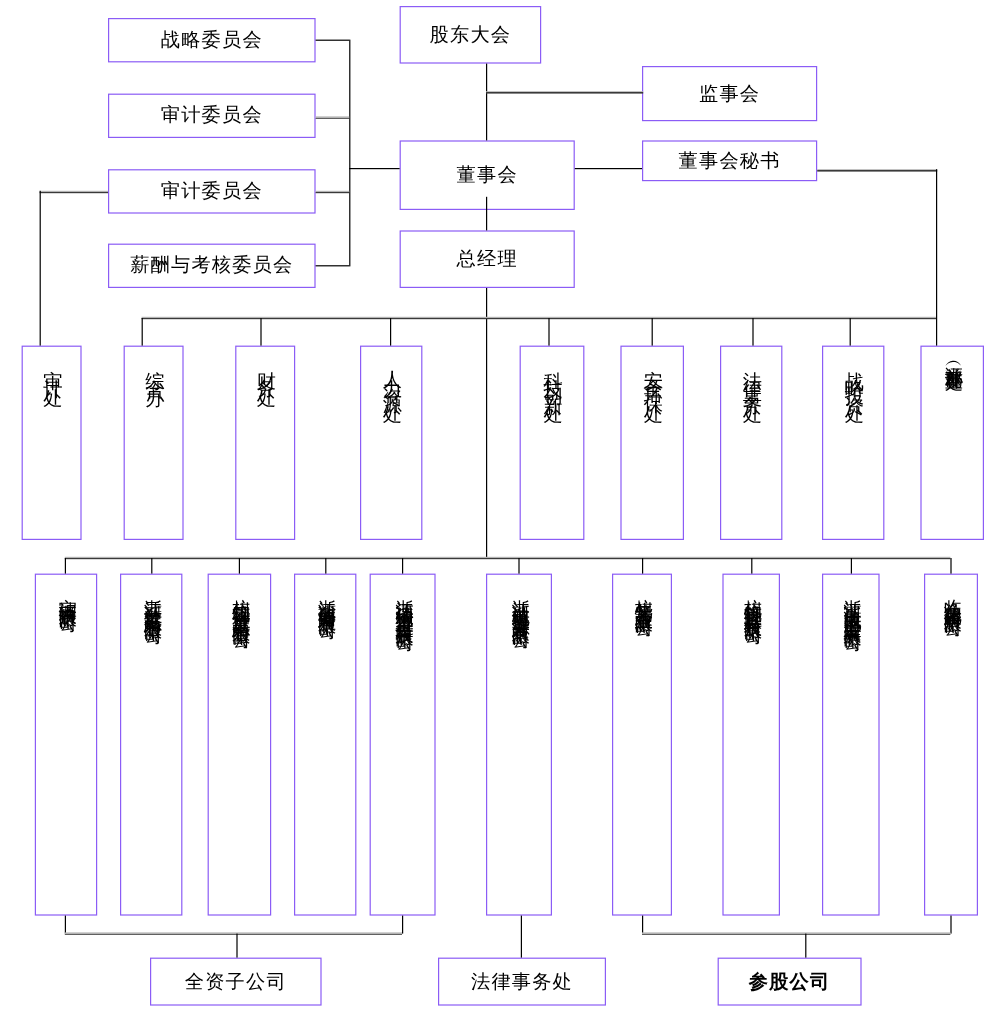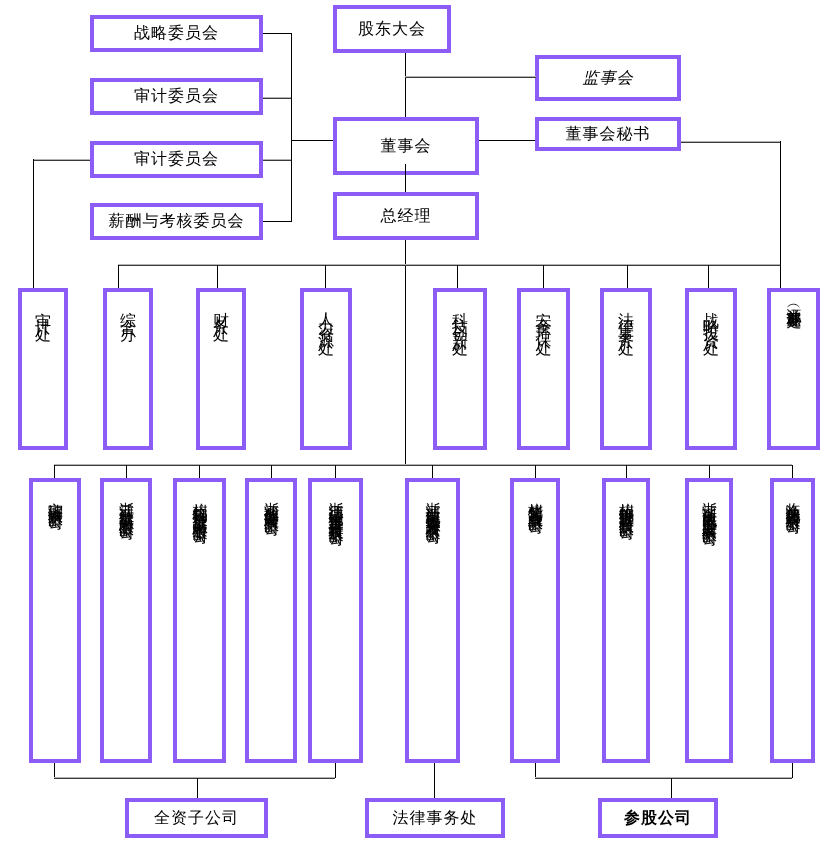--- a/index.html
+++ b/index.html
@@ -14,7 +14,7 @@
   
   .box{
     position:absolute;
-    border:4px solid #8b5cf6;
+    border:1px solid #8b5cf6;
     background:#fff;
     box-sizing:border-box;
   }

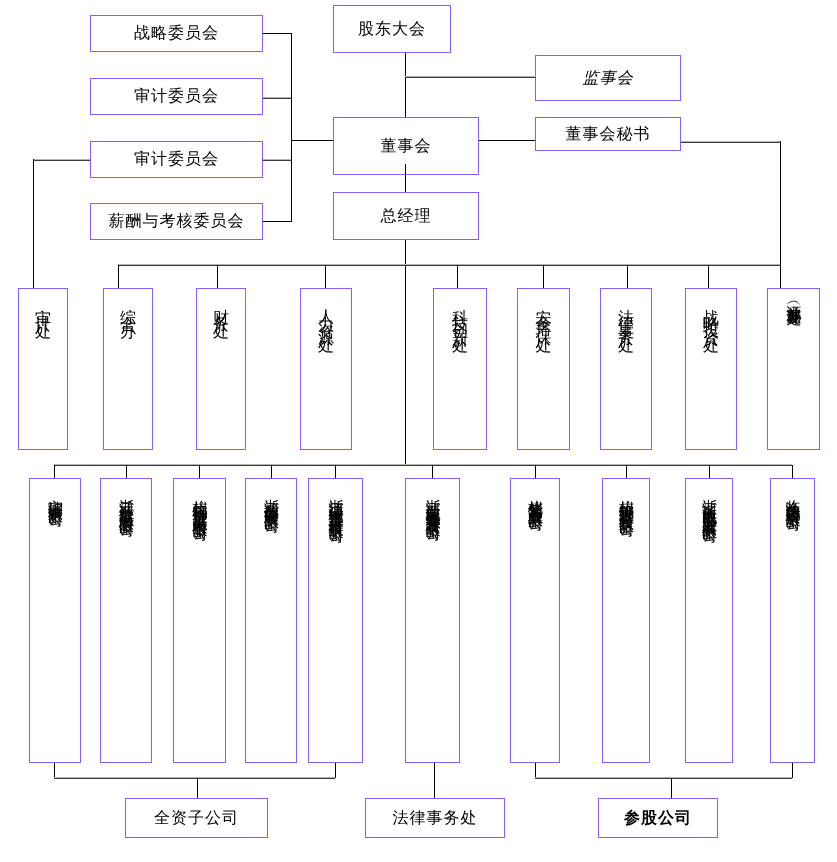--- a/index.html
+++ b/index.html
@@ -56,7 +56,7 @@
     <span>股东大会</span>
   </div>
 
-  <div class="box hbox" style="left:535px;top:55px;width:146px;height:46px;font-style:italic;">
+  <div class="box hbox" style="left:535px;top:55px;width:146px;height:46px;">
     <span>监事会</span>
   </div>
 

